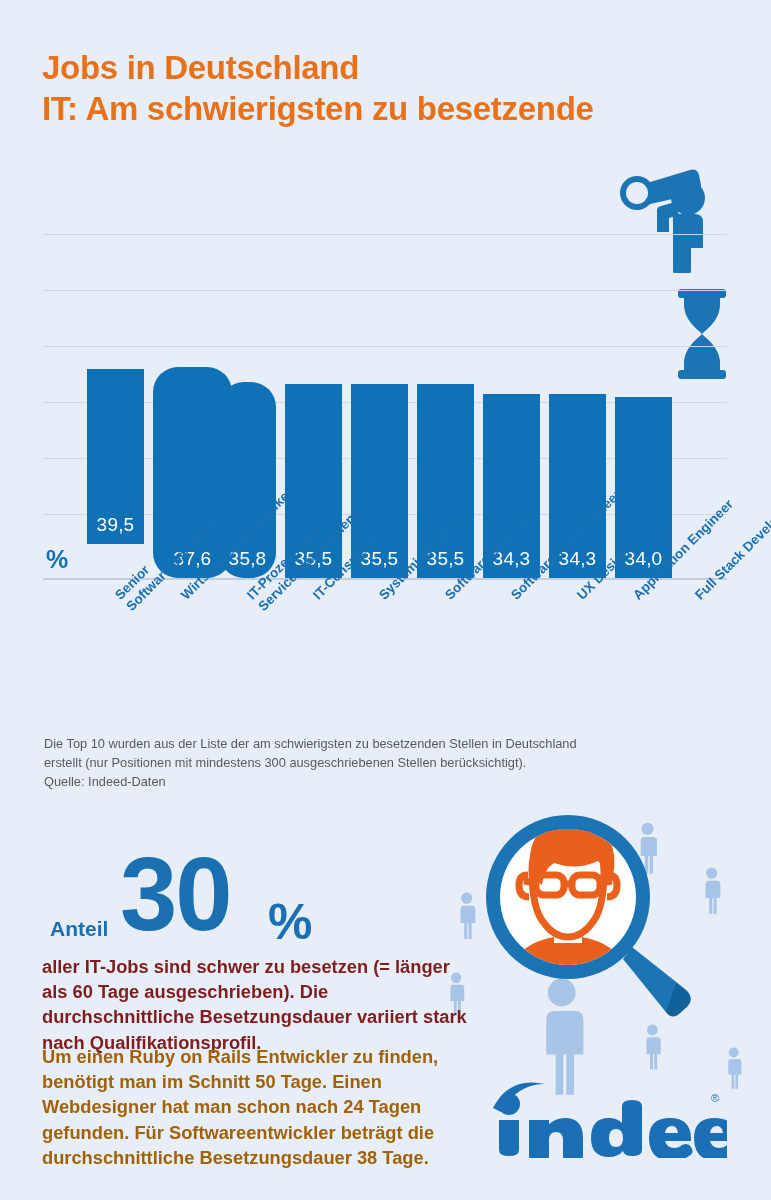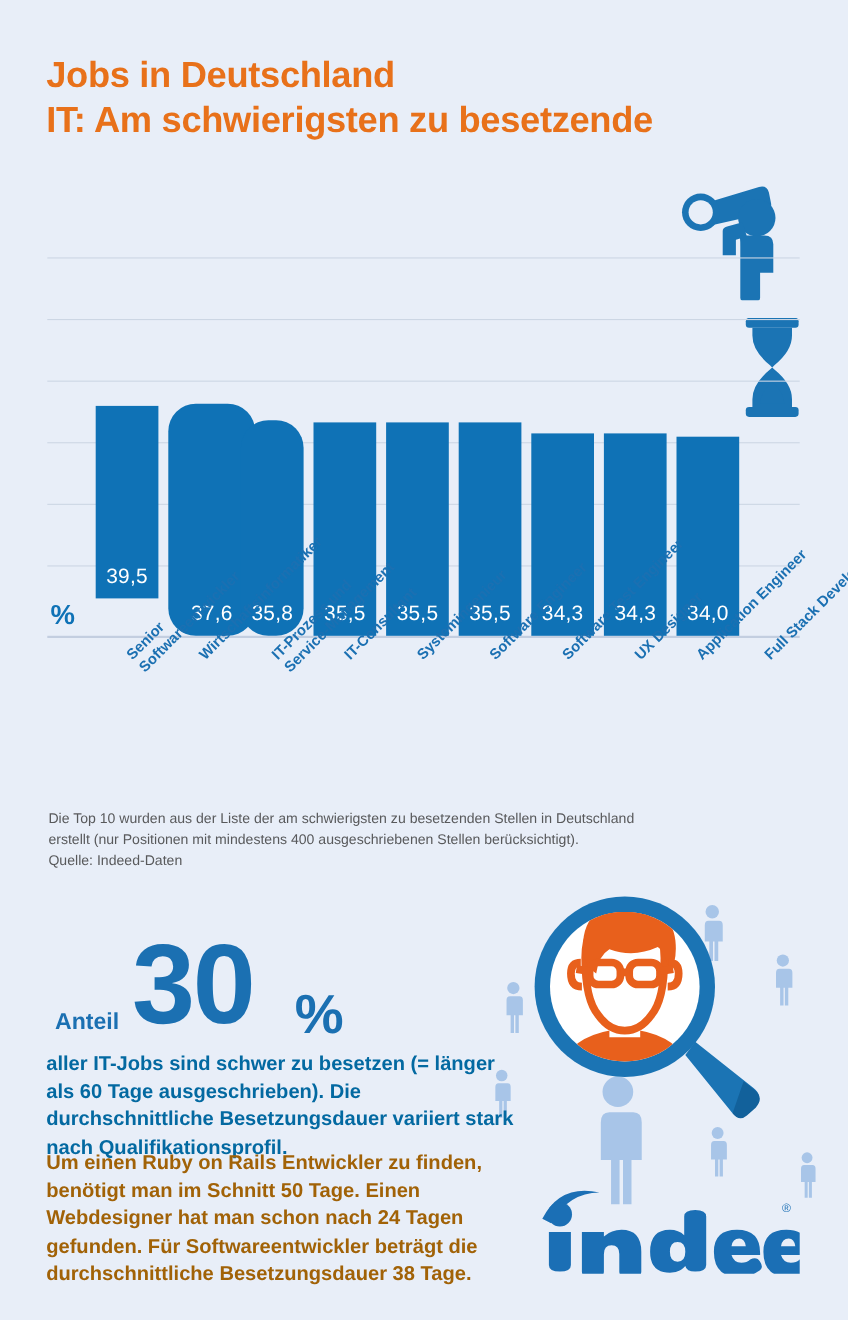--- a/index.html
+++ b/index.html
@@ -205,7 +205,7 @@
 
   <div class="footnote">
     <div>Die Top 10 wurden aus der Liste der am schwierigsten zu besetzenden Stellen in Deutschland</div>
-    <div>erstellt (nur Positionen mit mindestens 400 ausgeschriebenen Stellen berücksichtigt).</div>
+    <div>erstellt (nur Positionen mit mindestens 300 ausgeschriebenen Stellen berücksichtigt).</div>
     <div>Quelle: Indeed-Daten</div>
   </div>
 

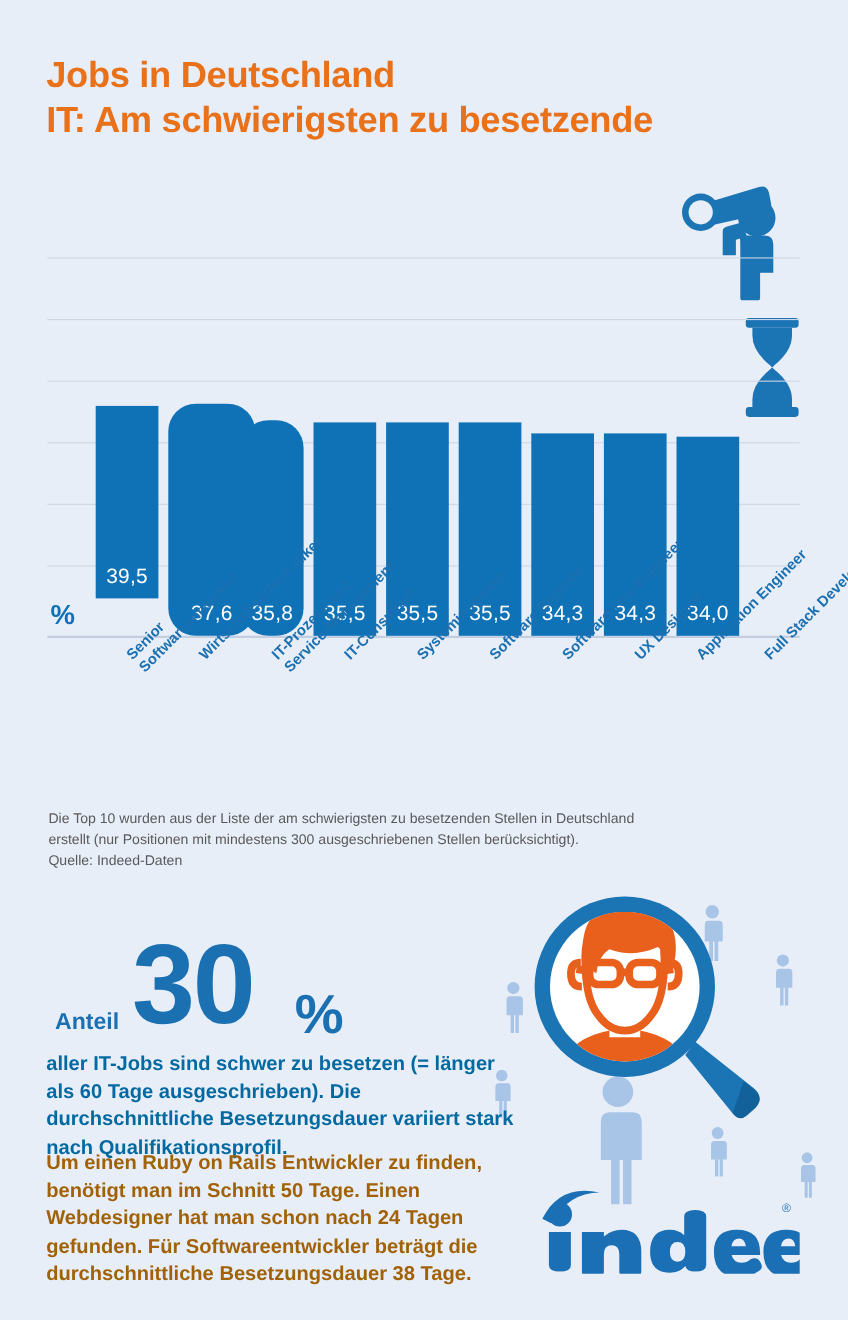--- a/index.html
+++ b/index.html
@@ -76,7 +76,7 @@
   }
   .body-blue{
     position:absolute;left:42px;top:954px;width:430px;
-    color:#0369a1;font-size:18.3px;font-weight:bold;line-height:1.38;
+    color:#7f1d1d;font-size:18.3px;font-weight:bold;line-height:1.38;
   }
   .body-orange{
     position:absolute;left:42px;top:1044px;width:440px;

